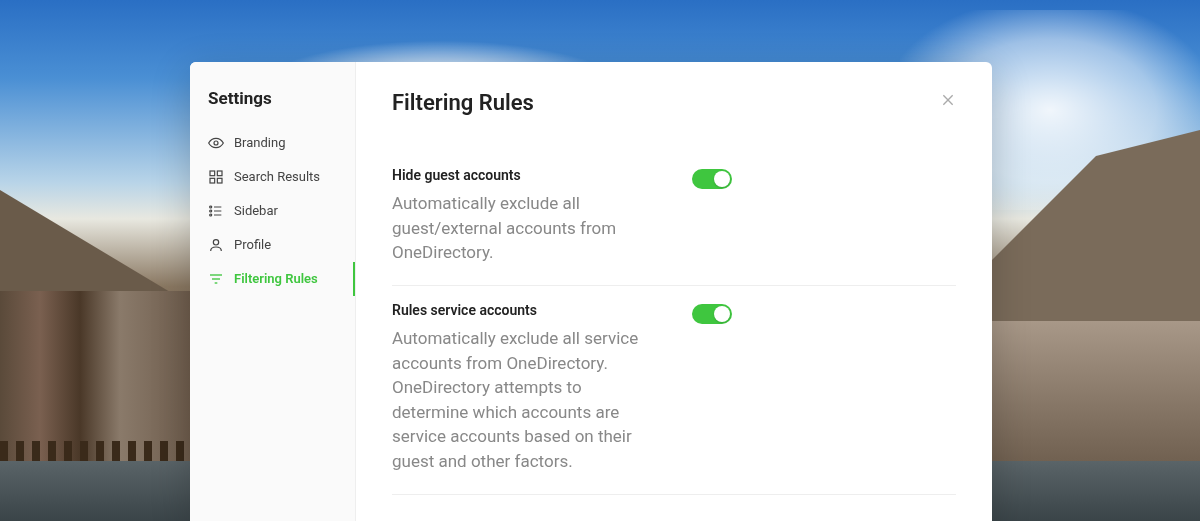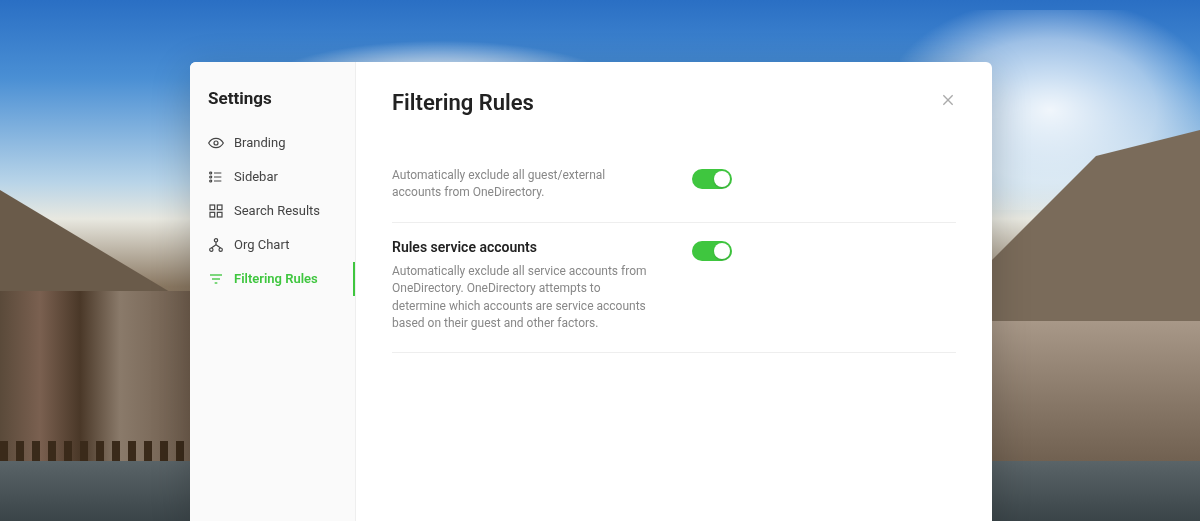--- a/index.html
+++ b/index.html
@@ -250,6 +250,7 @@
 
     <div class="setting-row">
       <div class="setting-text">
+        <div class="setting-title">Hide guest accounts</div>
         <div class="setting-desc">Automatically exclude all guest/external accounts from OneDirectory.</div>
       </div>
       <div class="toggle-wrap">

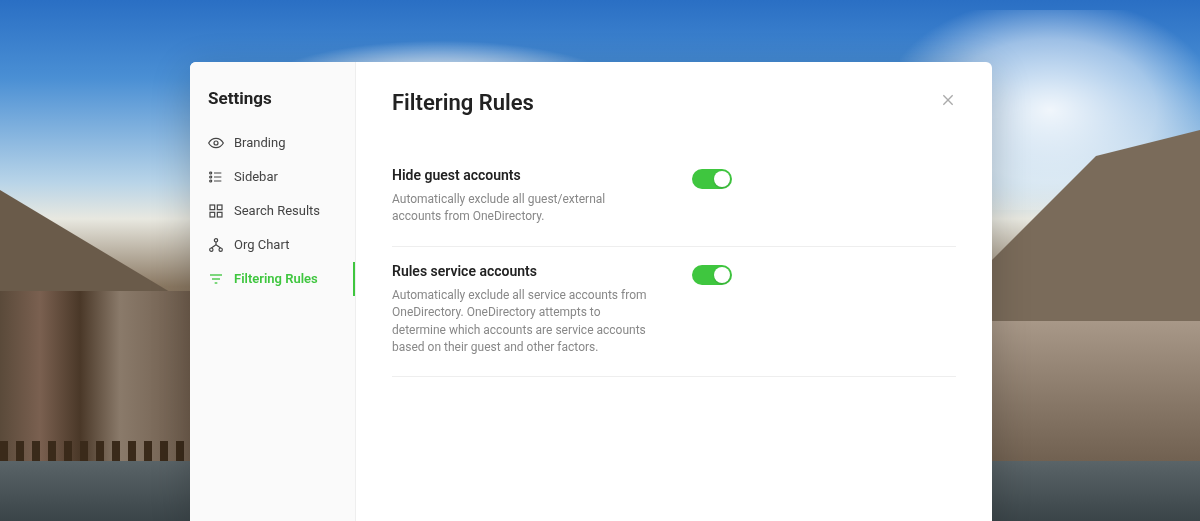--- a/index.html
+++ b/index.html
@@ -187,6 +187,18 @@
     <div class="sidebar-item">
       <span class="icon">
         <svg width="16" height="16" viewBox="0 0 24 24" fill="none" stroke="currentColor" stroke-width="1.8">
+            <rect x="3" y="3" width="7" height="7"></rect>
+            <rect x="14" y="3" width="7" height="7"></rect>
+            <rect x="3" y="14" width="7" height="7"></rect>
+            <rect x="14" y="14" width="7" height="7"></rect>
+          </svg>
+      </span>
+      <span>Search Results</span>
+    </div>
+
+    <div class="sidebar-item">
+      <span class="icon">
+        <svg width="16" height="16" viewBox="0 0 24 24" fill="none" stroke="currentColor" stroke-width="1.8">
             <circle cx="4" cy="6" r="1.5"></circle>
             <line x1="9" y1="6" x2="20" y2="6"></line>
             <circle cx="4" cy="12" r="1.5"></circle>
@@ -198,18 +210,6 @@
       <span>Sidebar</span>
     </div>
 
-    <div class="sidebar-item">
-      <span class="icon">
-        <svg width="16" height="16" viewBox="0 0 24 24" fill="none" stroke="currentColor" stroke-width="1.8">
-            <rect x="3" y="3" width="7" height="7"></rect>
-            <rect x="14" y="3" width="7" height="7"></rect>
-            <rect x="3" y="14" width="7" height="7"></rect>
-            <rect x="14" y="14" width="7" height="7"></rect>
-          </svg>
-      </span>
-      <span>Search Results</span>
-    </div>
-
 
 
     <div class="sidebar-item">

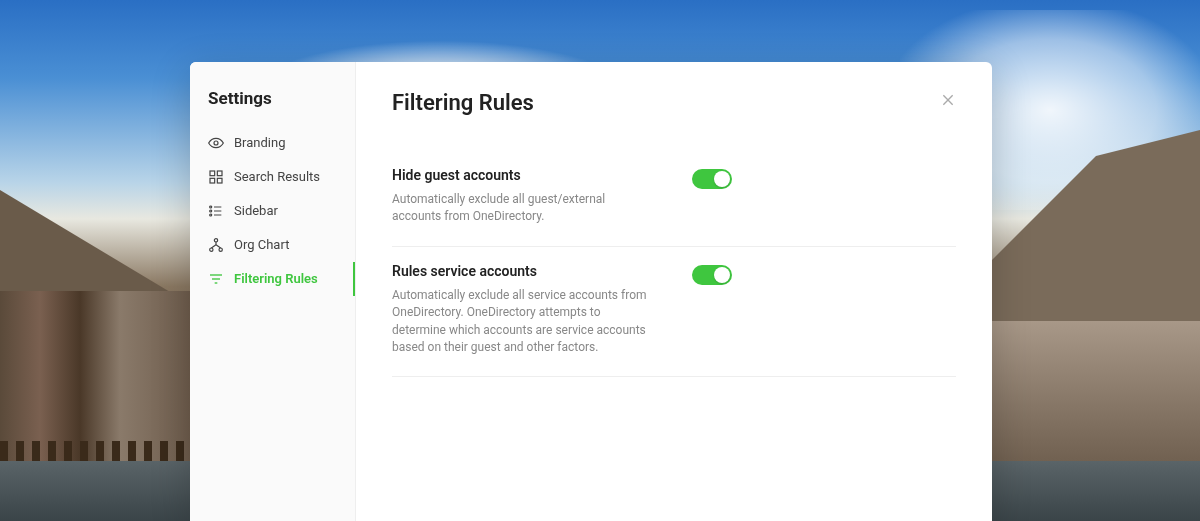--- a/index.html
+++ b/index.html
@@ -133,7 +133,7 @@
       margin-bottom: 8px;
     }
     .setting-desc {
-      font-size: 12px;
+      font-size: 17px;
       color: #888;
       line-height: 1.45;
     }

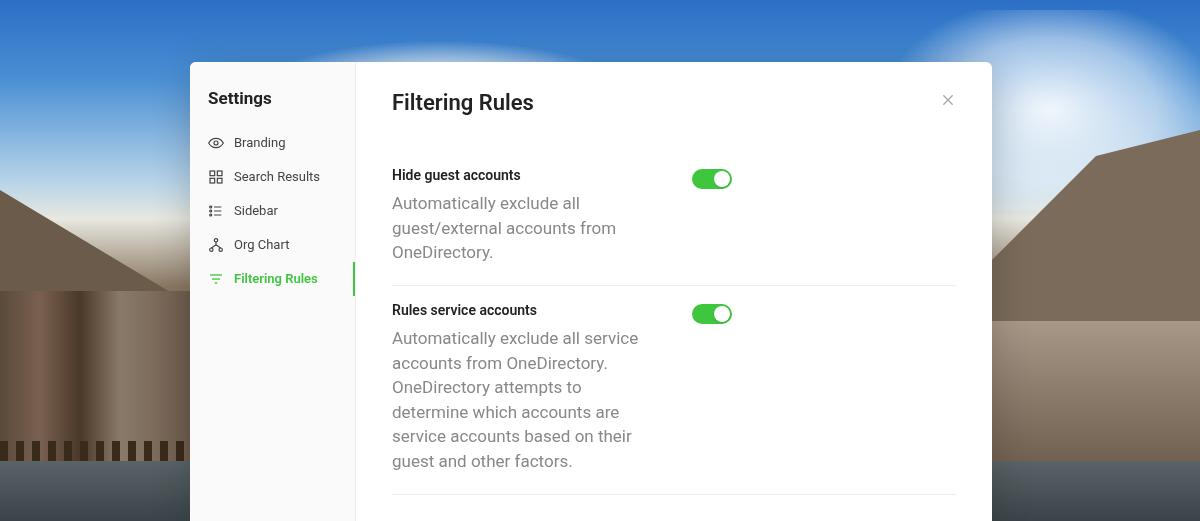--- a/index.html
+++ b/index.html
@@ -211,6 +211,15 @@
     </div>
 
 
+    <div class="sidebar-item">
+      <span class="icon">
+        <svg width="16" height="16" viewBox="0 0 24 24" fill="none" stroke="currentColor" stroke-width="1.8">
+            <circle cx="12" cy="8" r="4"></circle>
+            <path d="M4 21c0-4 4-6 8-6s8 2 8 6"></path>
+          </svg>
+      </span>
+      <span>Profile</span>
+    </div>
 
     <div class="sidebar-item">
       <span class="icon">

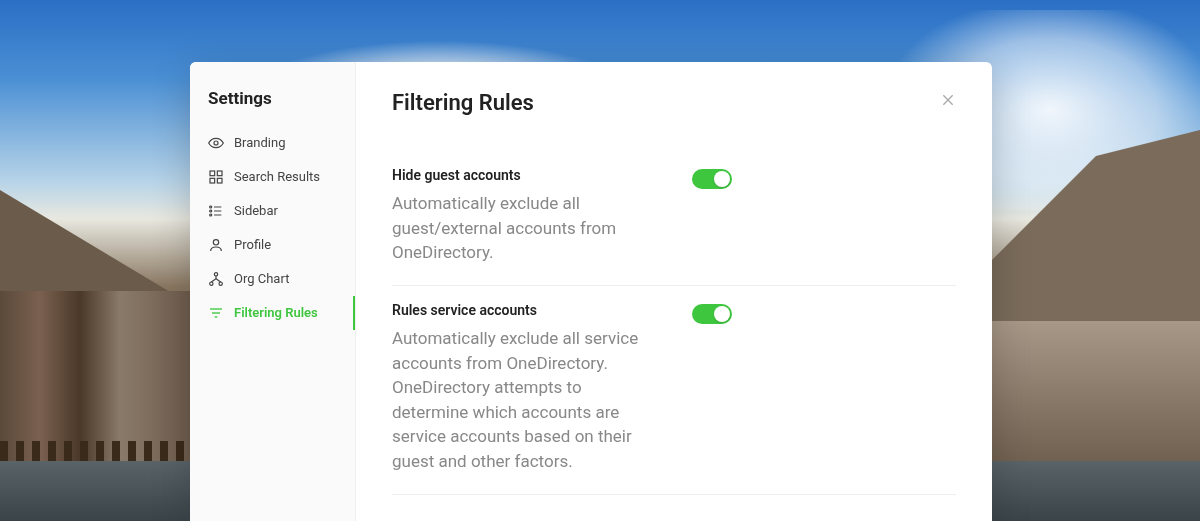--- a/index.html
+++ b/index.html
@@ -221,17 +221,6 @@
       <span>Profile</span>
     </div>
 
-    <div class="sidebar-item">
-      <span class="icon">
-        <svg width="16" height="16" viewBox="0 0 24 24" fill="none" stroke="currentColor" stroke-width="1.8">
-            <circle cx="12" cy="5" r="2.5"></circle>
-            <circle cx="5" cy="19" r="2.5"></circle>
-            <circle cx="19" cy="19" r="2.5"></circle>
-            <path d="M12 7.5v4M12 11.5l-7 5M12 11.5l7 5"></path>
-          </svg>
-      </span>
-      <span>Org Chart</span>
-    </div>
 
     <div class="sidebar-item active">
       <span class="icon">

